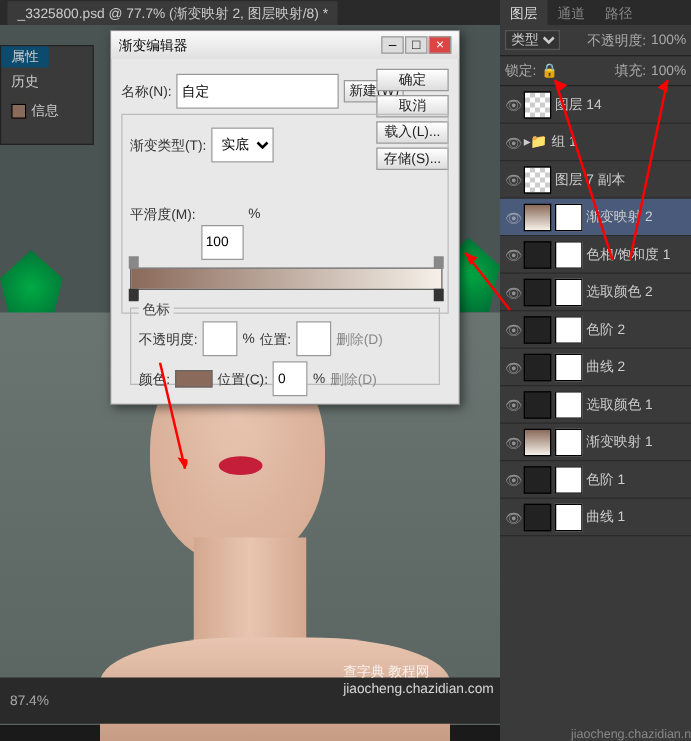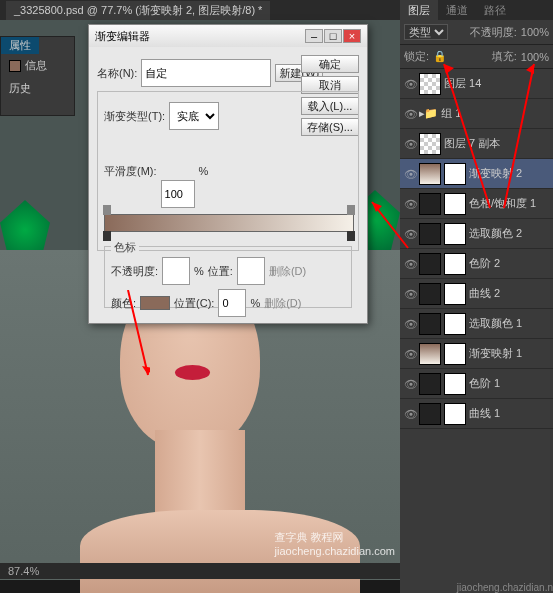--- a/index.html
+++ b/index.html
@@ -81,11 +81,11 @@
 <div class="leftpanel">
   <div class="ptab">属性</div>
   <div class="lrow">
+      <span>历史</span>
+    </div>
+  <div class="lrow">
       <span class="sw"></span>
       <span>信息</span>
-    </div>
-  <div class="lrow">
-      <span>历史</span>
     </div>
 </div>
 

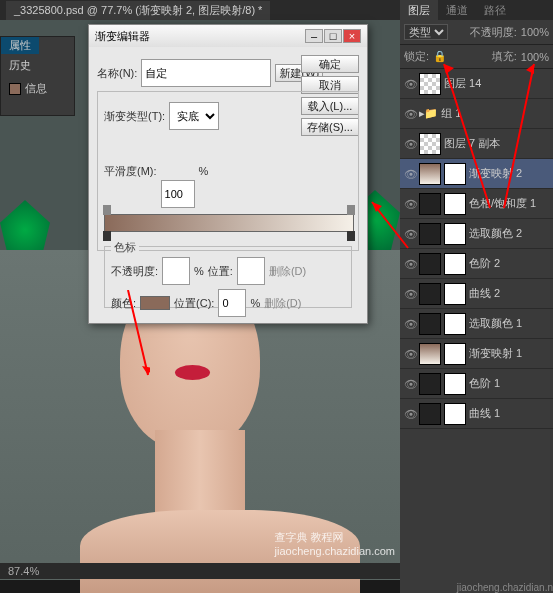--- a/index.html
+++ b/index.html
@@ -14,7 +14,7 @@
 .body{position:absolute;left:80px;top:260px;width:280px;height:90px;background:linear-gradient(180deg,#e8c5b0,#c49880);border-radius:40% 40% 0 0}
 .green1{position:absolute;left:0;top:180px;width:50px;height:60px;background:radial-gradient(circle,#0a4,#063);clip-path:polygon(50% 0,100% 38%,82% 100%,18% 100%,0 38%)}
 .green2{position:absolute;left:350px;top:170px;width:50px;height:60px;background:radial-gradient(circle,#0a4,#063);clip-path:polygon(50% 0,100% 38%,82% 100%,18% 100%,0 38%)}
-.statusbar{position:absolute;left:0;bottom:14px;width:400px;height:16px;background:#2a2a2a;color:#aaa;display:flex;align-items:center;gap:12px;padding:0 8px}
+.statusbar{position:absolute;left:0;bottom:14px;width:400px;height:37px;background:#2a2a2a;color:#aaa;display:flex;align-items:center;gap:12px;padding:0 8px}
 .leftpanel{position:absolute;left:0;top:36px;width:75px;height:80px;background:#3a3a3a;border:1px solid #222}
 .ptab{background:#0c4a6e;color:#ccc;padding:1px 8px;display:inline-block}
 .lrow{padding:4px 8px;color:#ccc;display:flex;align-items:center;gap:4px}

